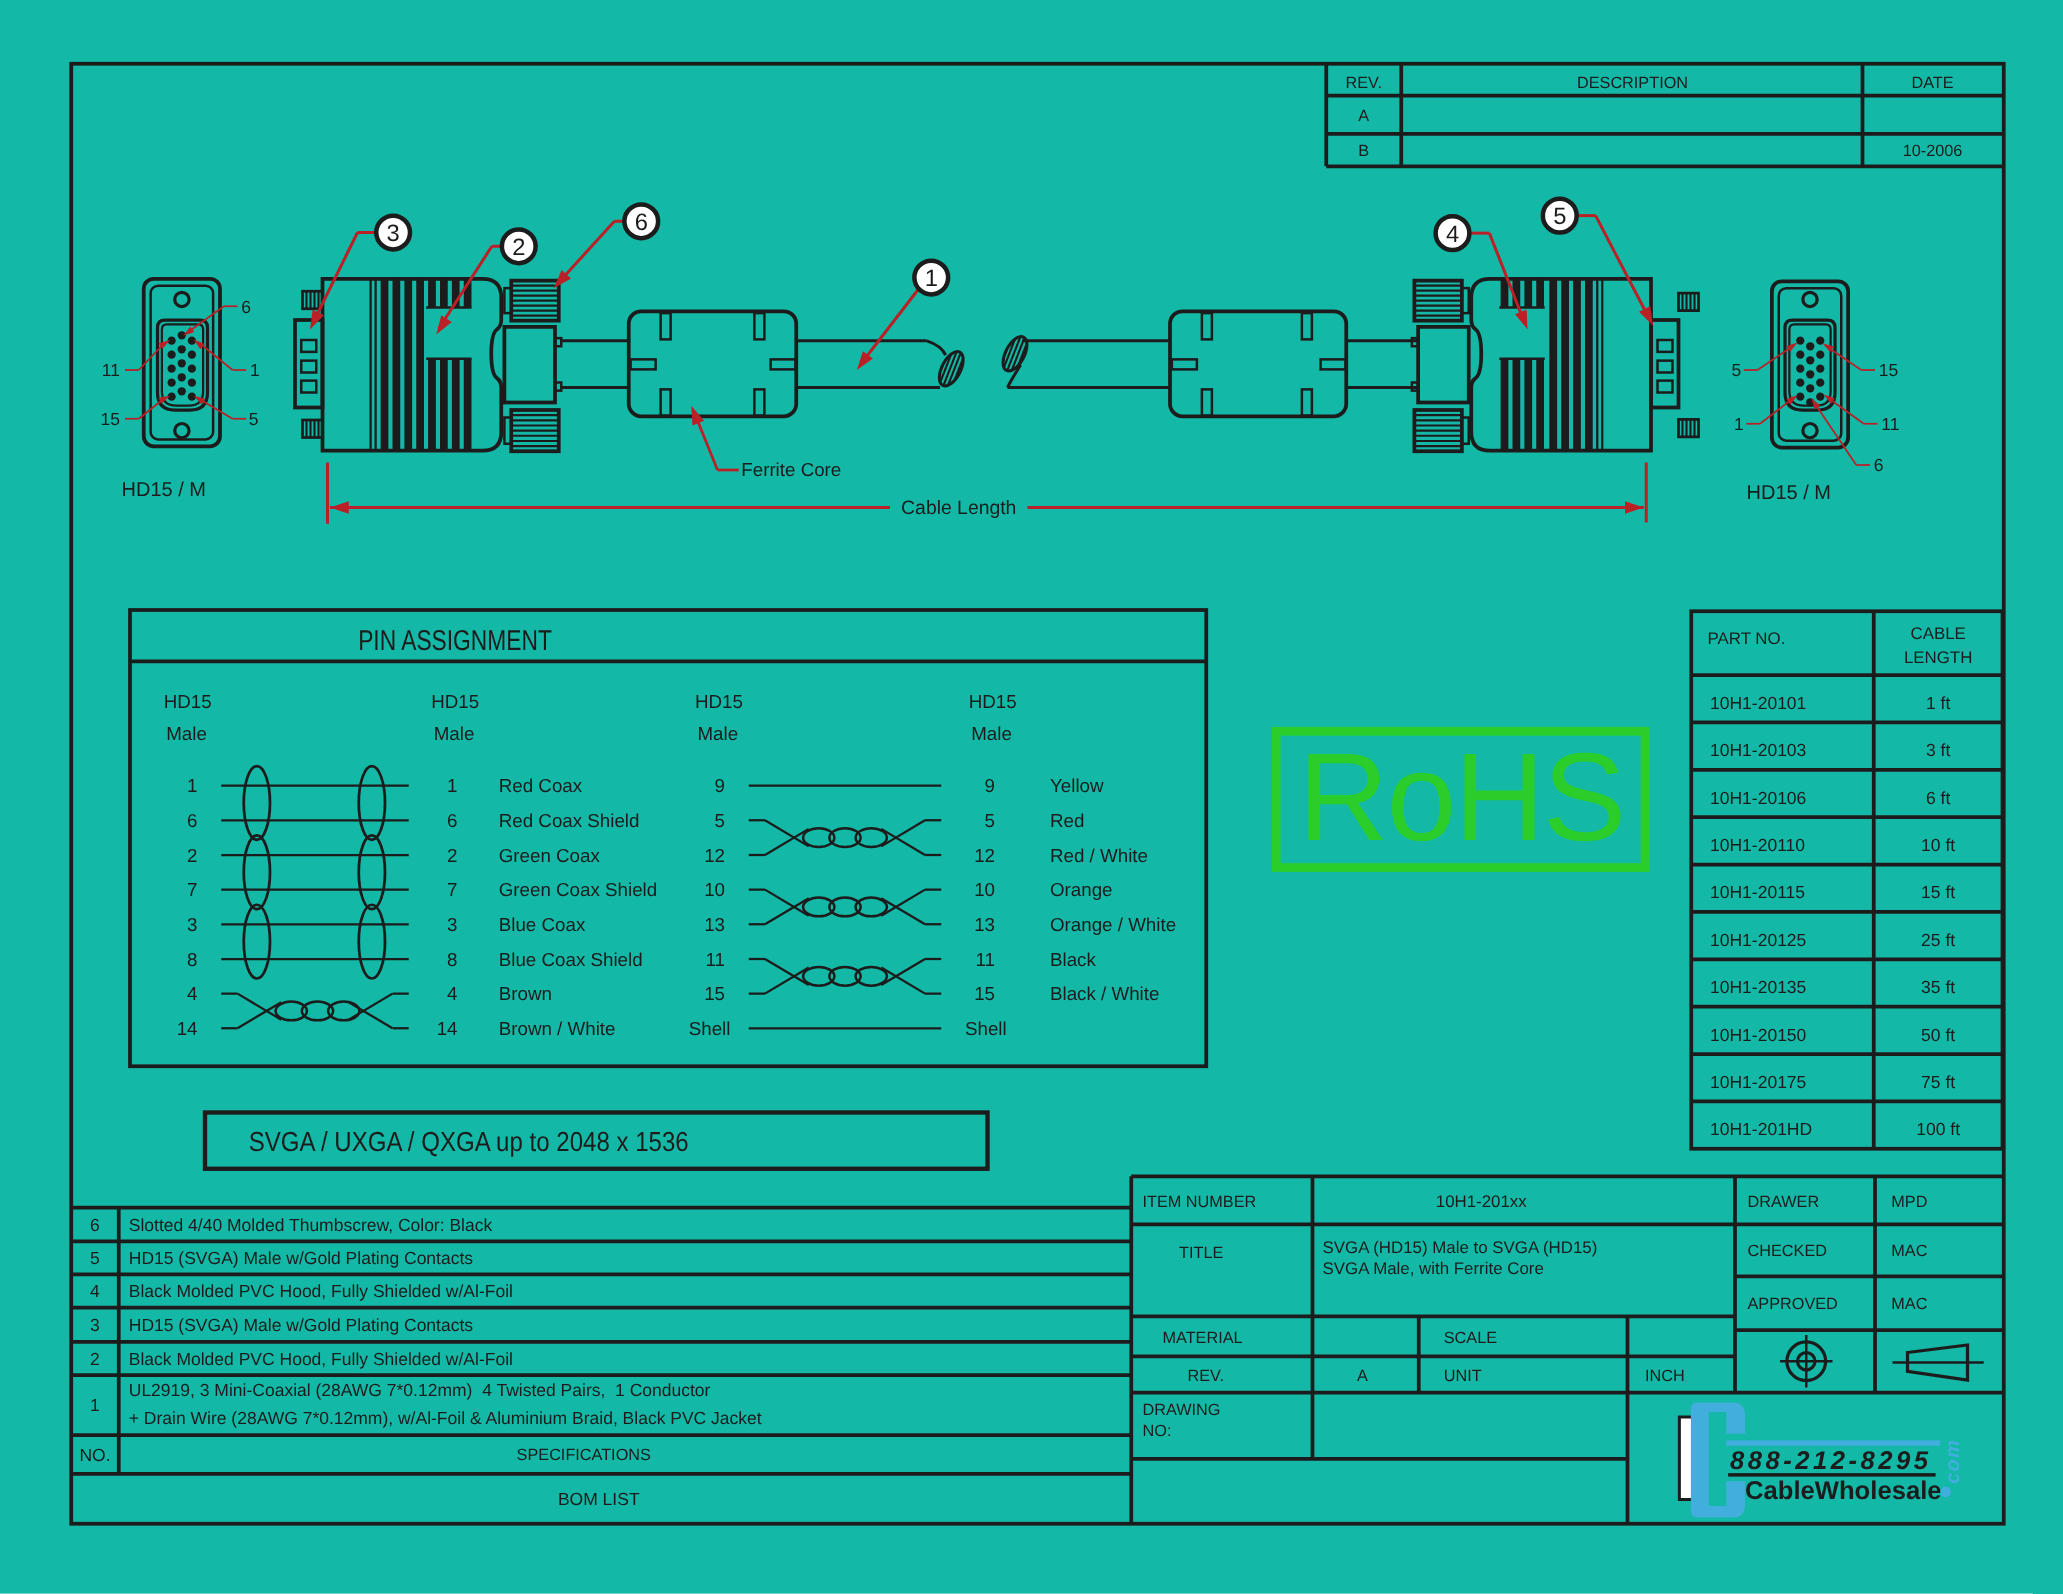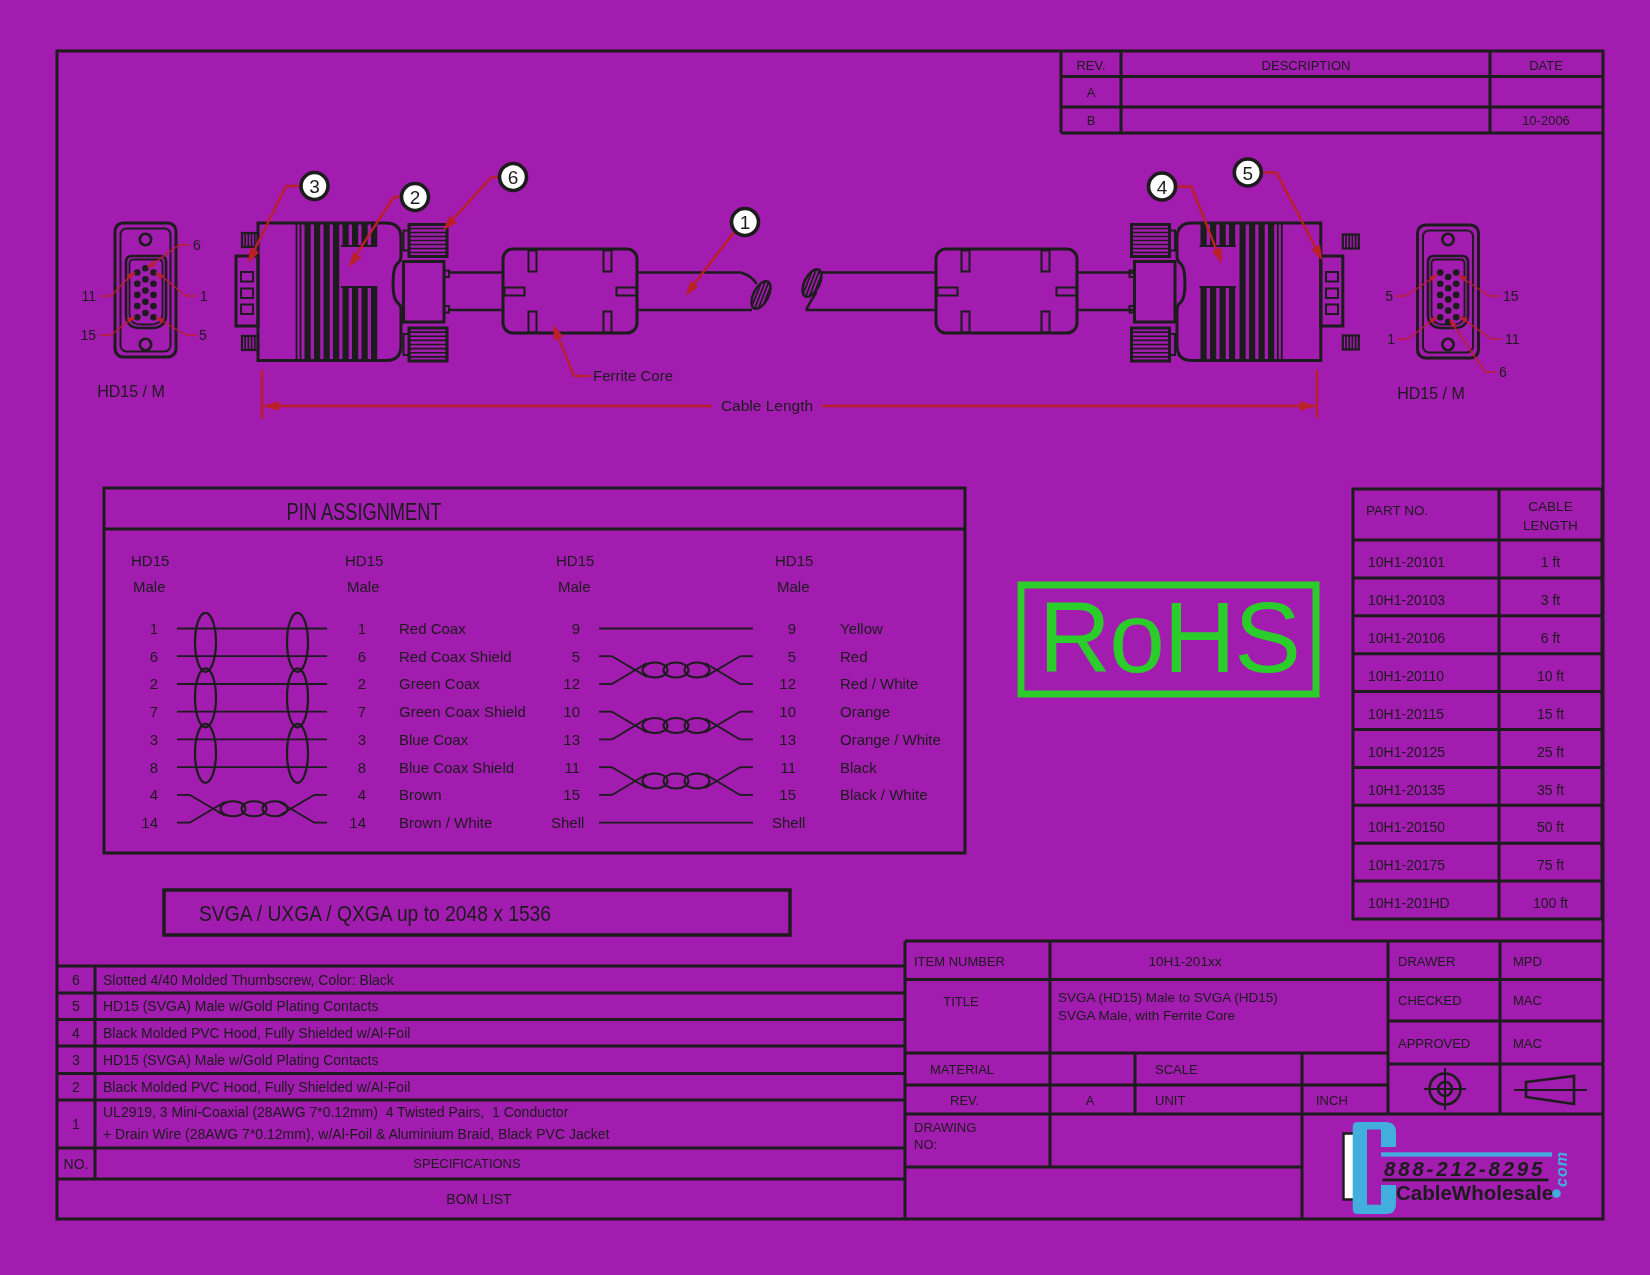--- a/index.html
+++ b/index.html
@@ -2,7 +2,7 @@
 <html><head><meta charset="utf-8"><style>
 html,body{margin:0;padding:0;background:#ffffff;}
 *{font-family:"Liberation Sans",sans-serif;}
-#page{position:relative;width:1650px;height:1275px;background:#a21caf;overflow:hidden;}
+#page{position:relative;width:1650px;height:1275px;background:#14b8a6;overflow:hidden;}
 </style></head><body>
 <div id="page">
 <svg width="1650" height="1275" viewBox="0 0 1650 1275">

